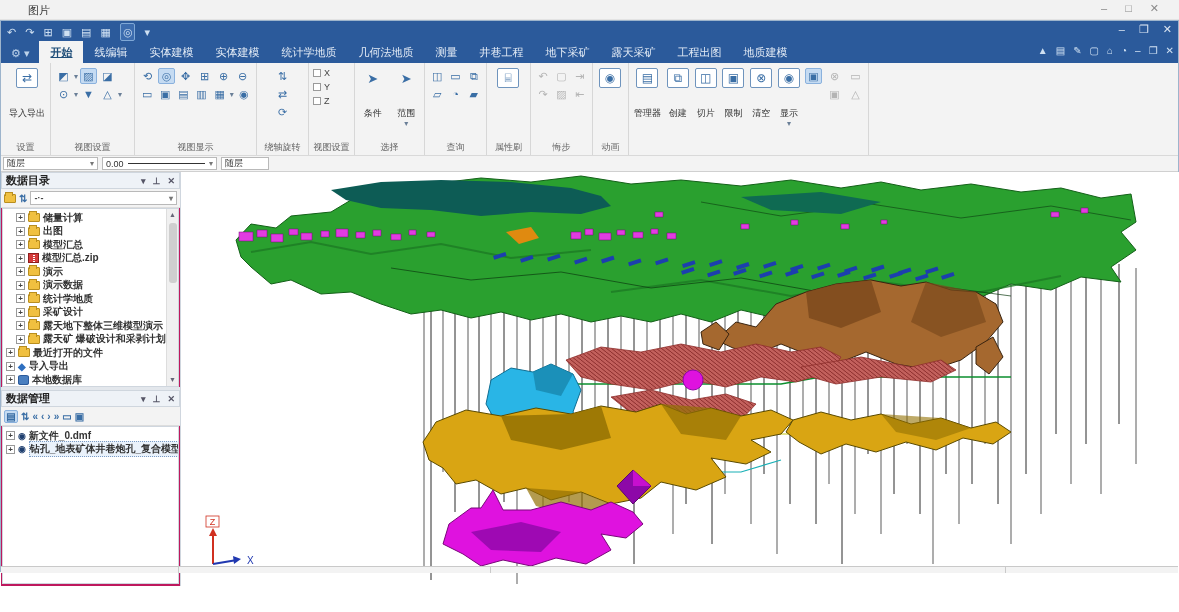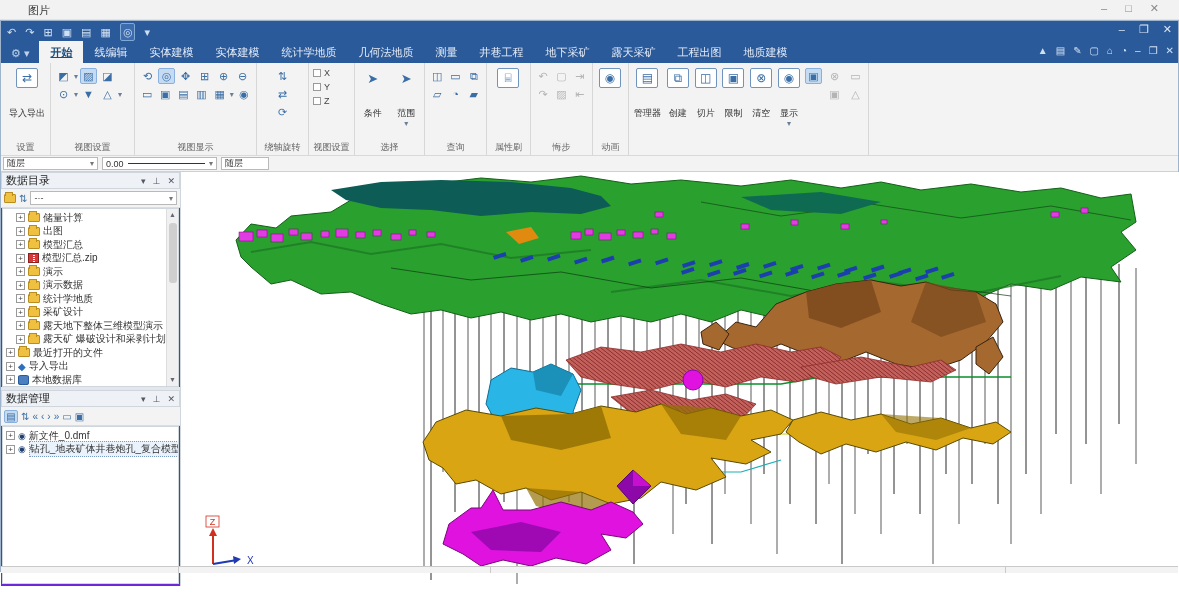--- a/index.html
+++ b/index.html
@@ -67,7 +67,7 @@
   #workspace { position:absolute; left:0; top:151px; width:100%; height:414px; }
 
   
-  #sidebar { position:absolute; left:0; top:0; width:179px; height:414px; background:#6d28d9; }
+  #sidebar { position:absolute; left:0; top:0; width:179px; height:414px; background:#be185d;font-weight:bold; }
   .panel-hdr { height:17px; background:#eef2f7; border:1px solid #cfd6de; display:flex;
     align-items:center; padding:0 4px; font-size:11px; color:#222; }
   .panel-hdr .hctl { margin-left:auto; display:flex; gap:7px; color:#556; font-size:9px; }

